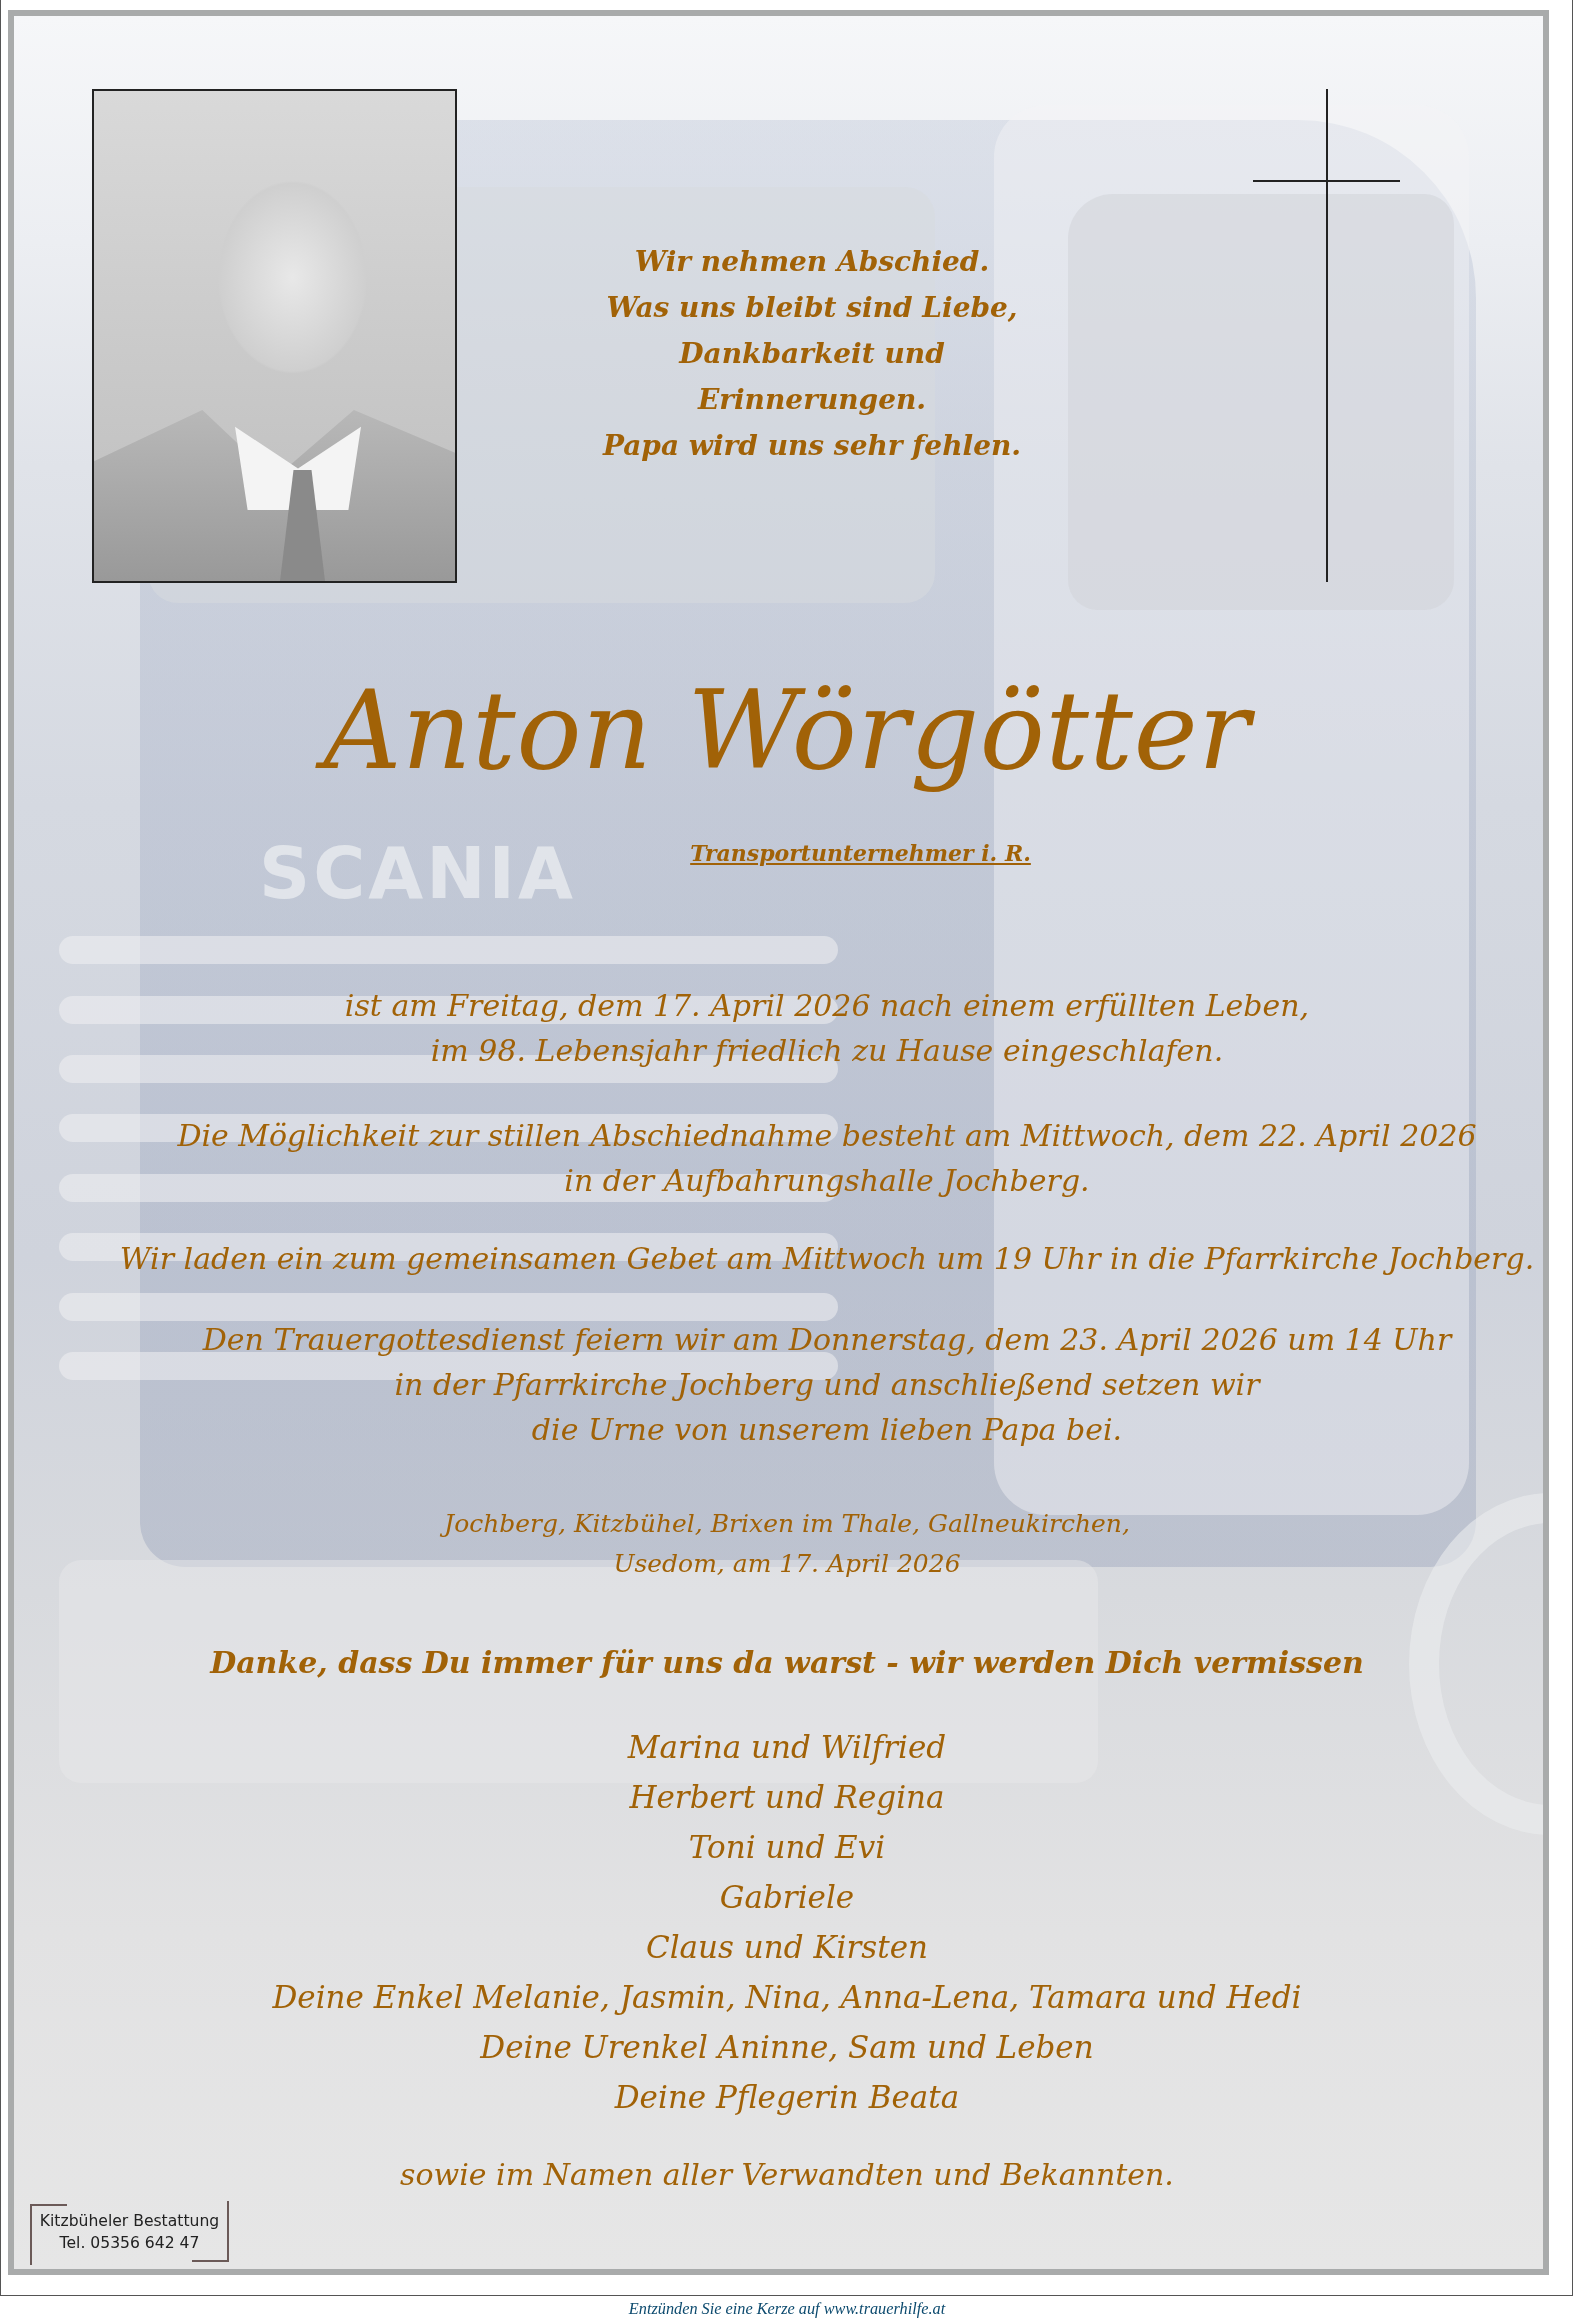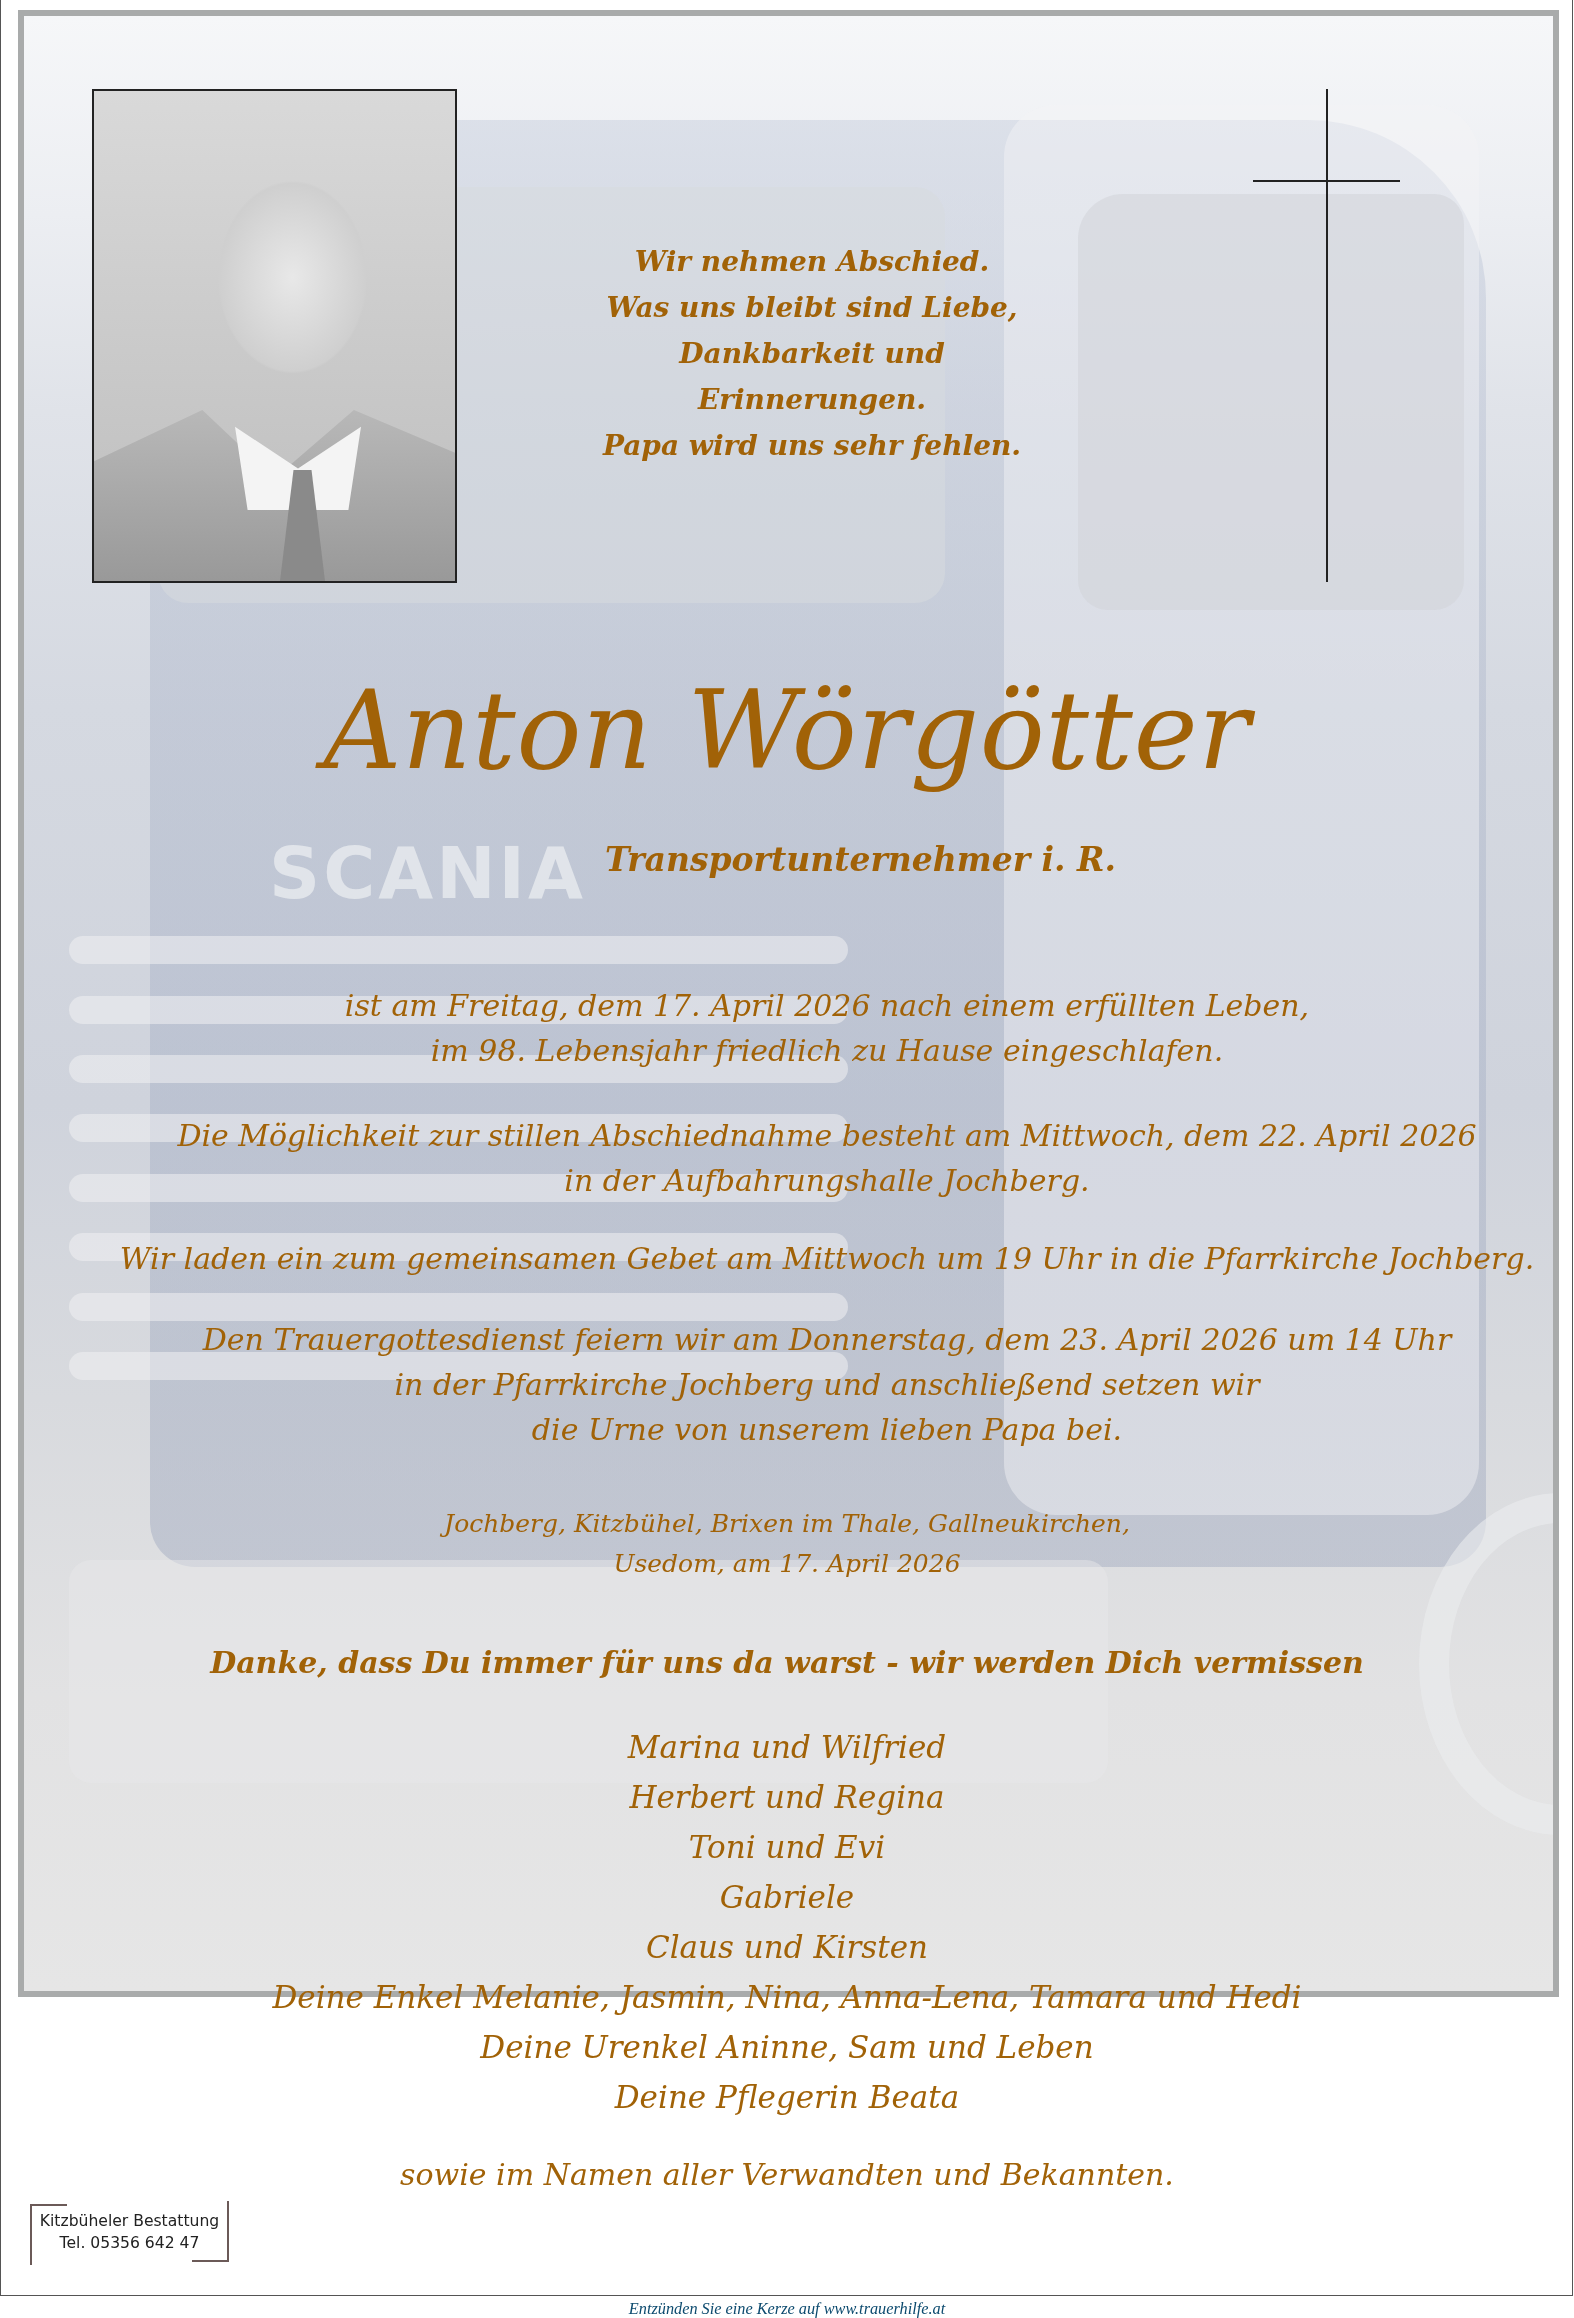--- a/index.html
+++ b/index.html
@@ -5,7 +5,7 @@
   html,body{margin:0;padding:0;}
   body{width:1574px;height:2319px;background:#ffffff;position:relative;overflow:hidden;font-family:"DejaVu Serif",serif;}
   #outer{position:absolute;left:0;top:0;width:1571px;height:2295px;border:1.5px solid #555;border-top:none;background:#fff;}
-  #frame{position:absolute;left:18px;top:10.4px;width:1541px;height:1987px;border:6px solid #a9abab;box-sizing:border-box;overflow:hidden;
+  #frame{position:absolute;left:8px;top:10.4px;width:1541px;height:2265px;border:6px solid #a9abab;box-sizing:border-box;overflow:hidden;
     background:linear-gradient(180deg,#f6f7f9 0%,#eceef2 10%,#e0e3e9 20%,#d5d9e1 35%,#cfd3dc 55%,#d8dade 70%,#e2e2e3 85%,#e6e6e6 100%);}
   
   .bg{position:absolute;pointer-events:none;}

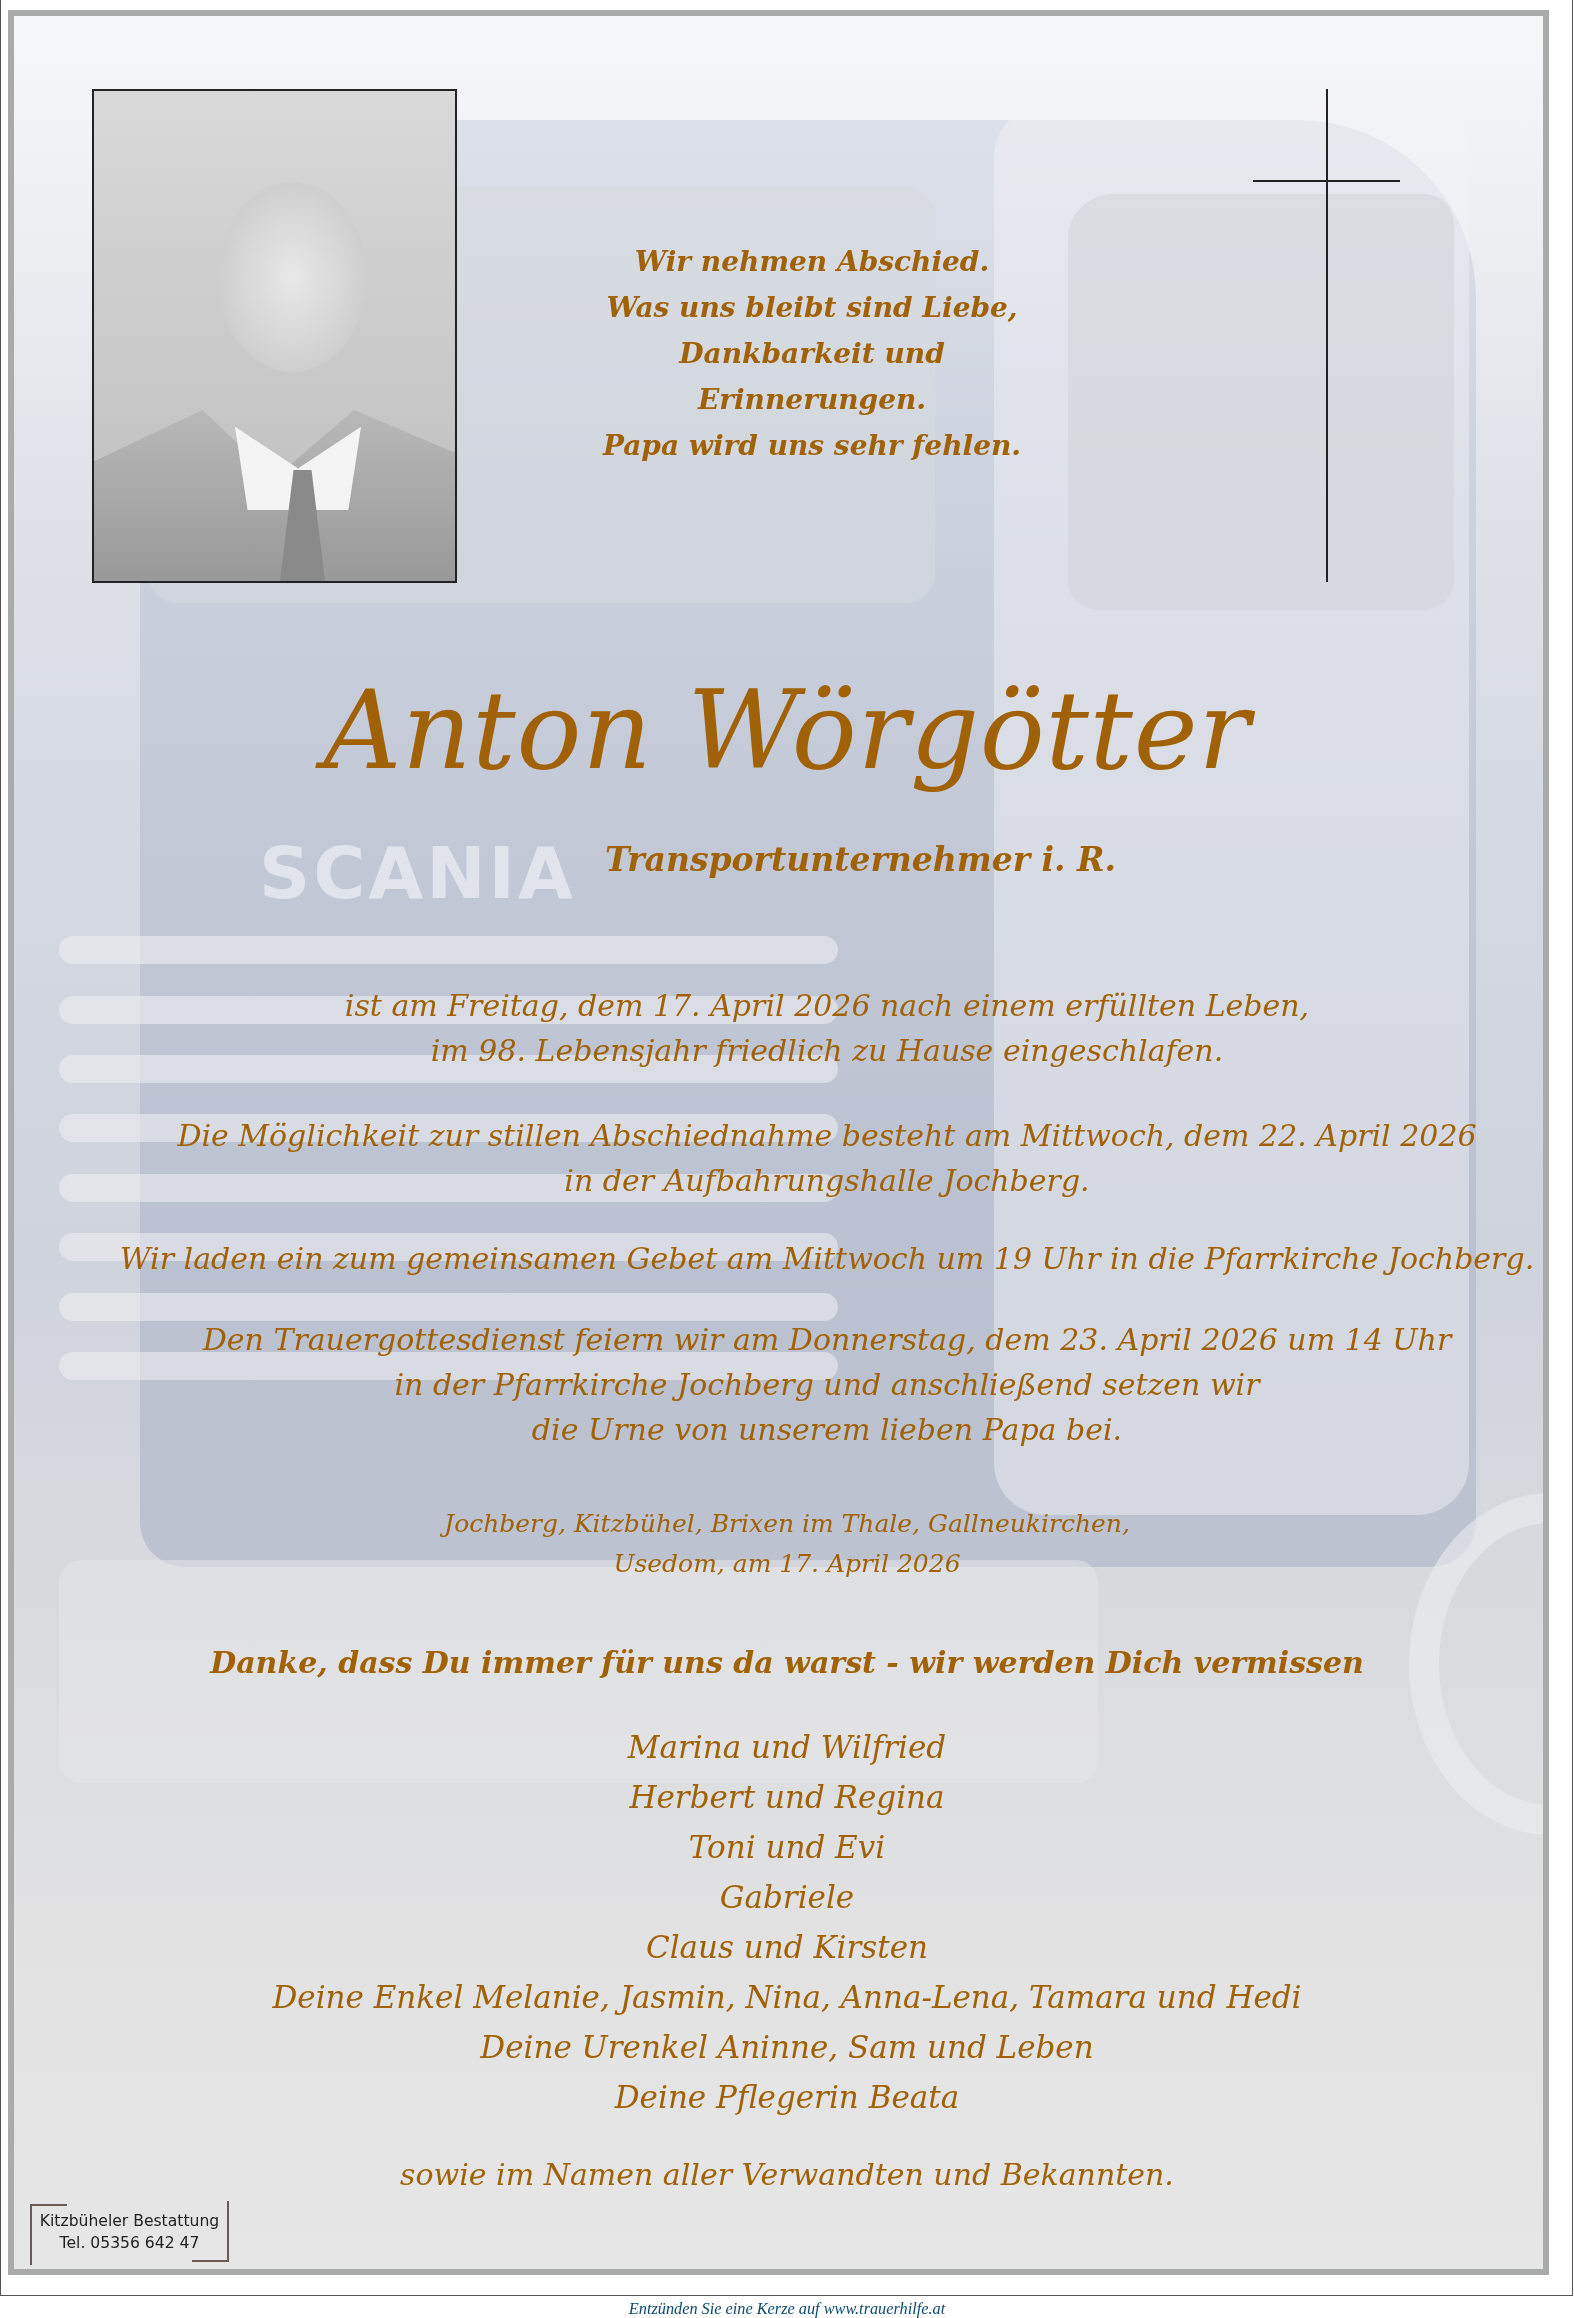--- a/index.html
+++ b/index.html
@@ -30,7 +30,7 @@
   .t{position:absolute;left:0;width:1574px;text-align:center;color:#a16207;font-family:"DejaVu Serif",serif;font-style:italic;}
   #verse{top:239px;left:571px;width:482px;font-size:28px;font-weight:bold;line-height:46px;}
   #name{top:668px;font-size:108px;font-weight:normal;letter-spacing:0.7px;}
-  #title{top:840px;left:341px;width:1039px;font-size:33px;font-weight:bold;}
+  #title{top:840px;left:341px;width:1039px;font-size:22px;font-weight:bold;text-decoration:underline;}
   .p{font-size:30px;line-height:45px;margin-left:40px;}
   #p1{top:983px;}
   #p2{top:1113px;}

